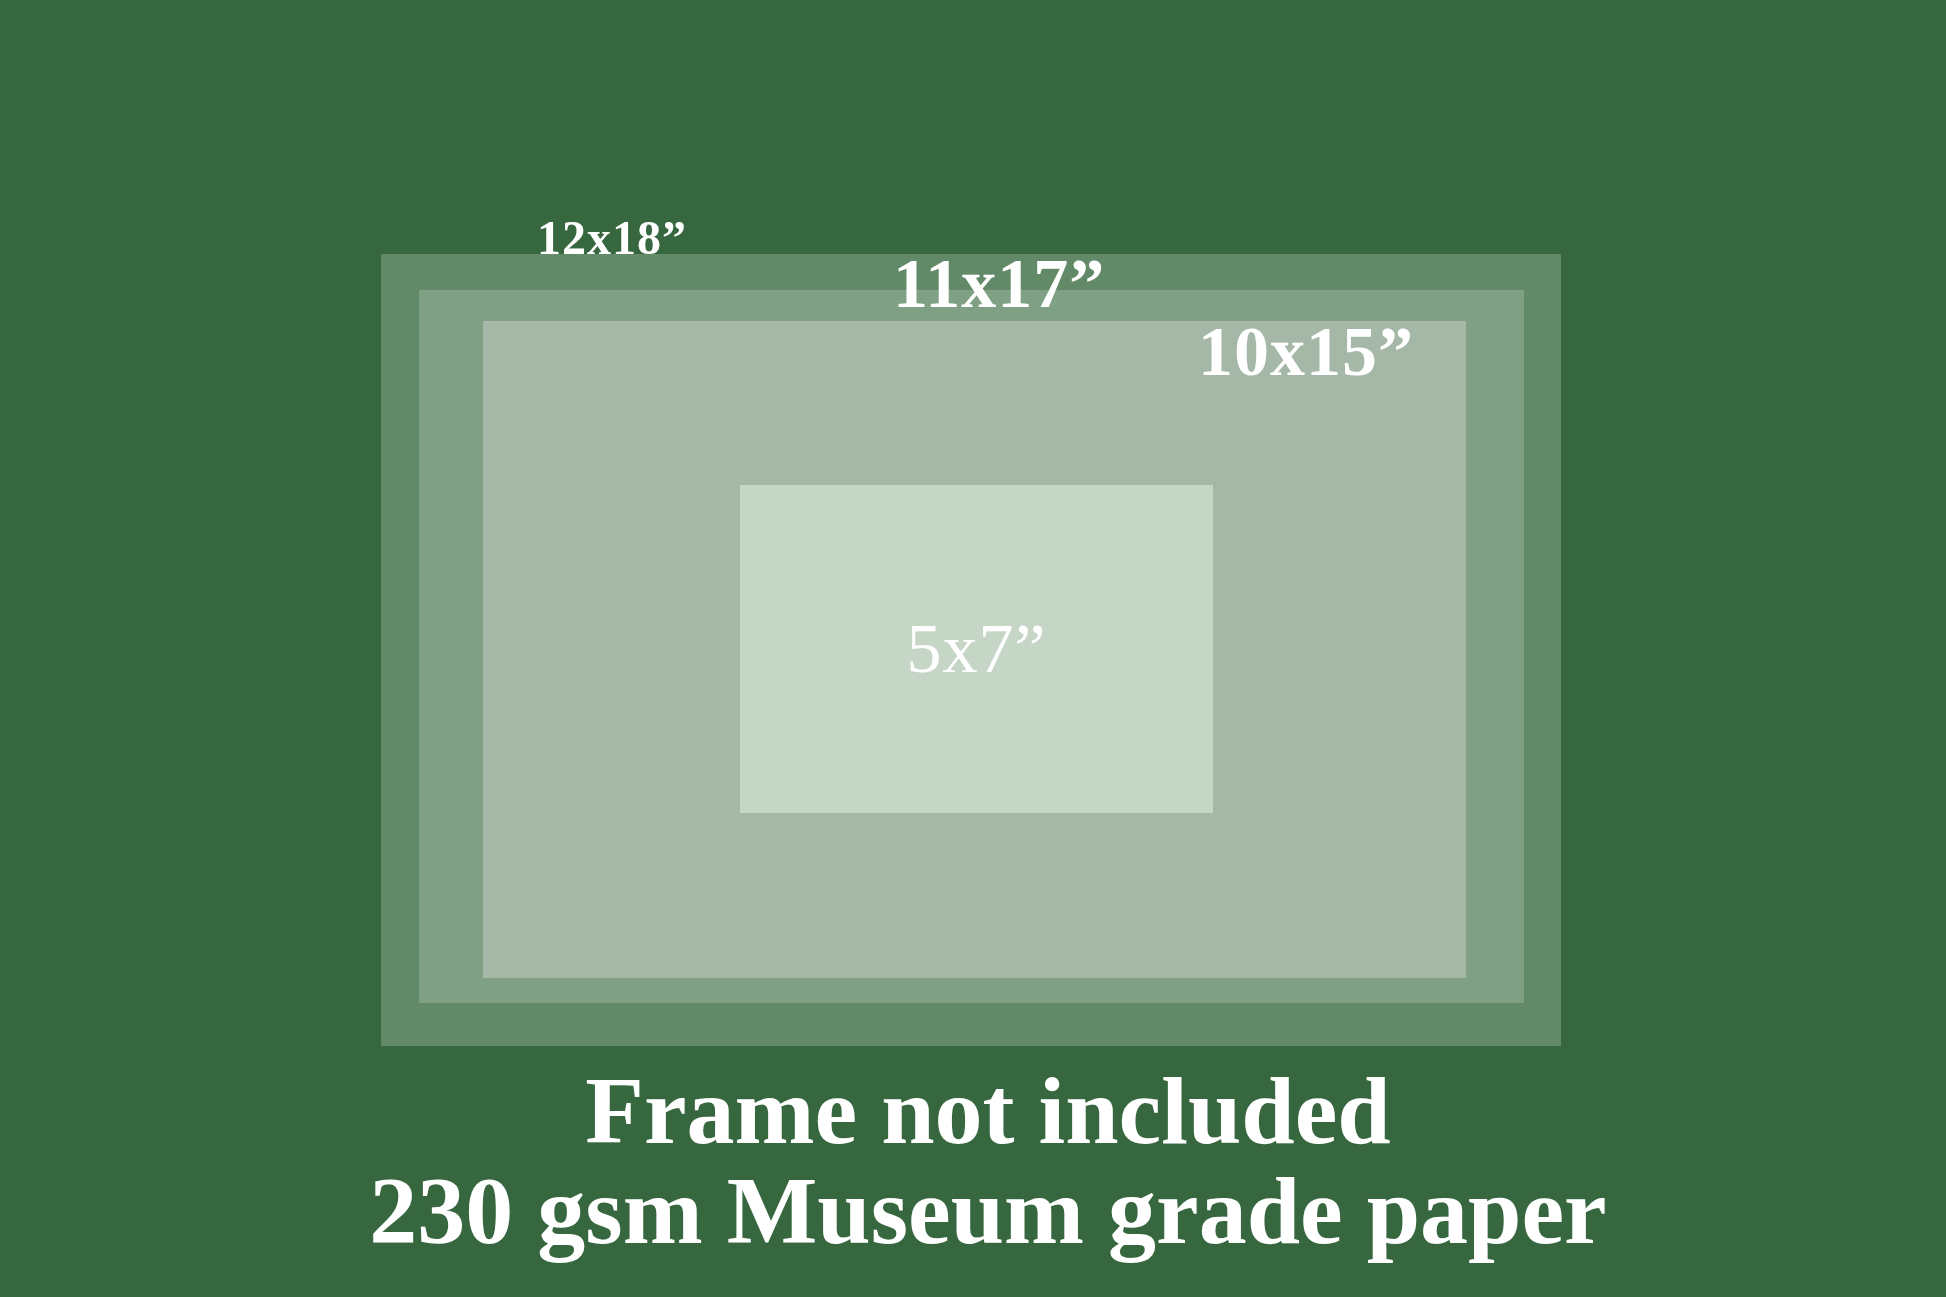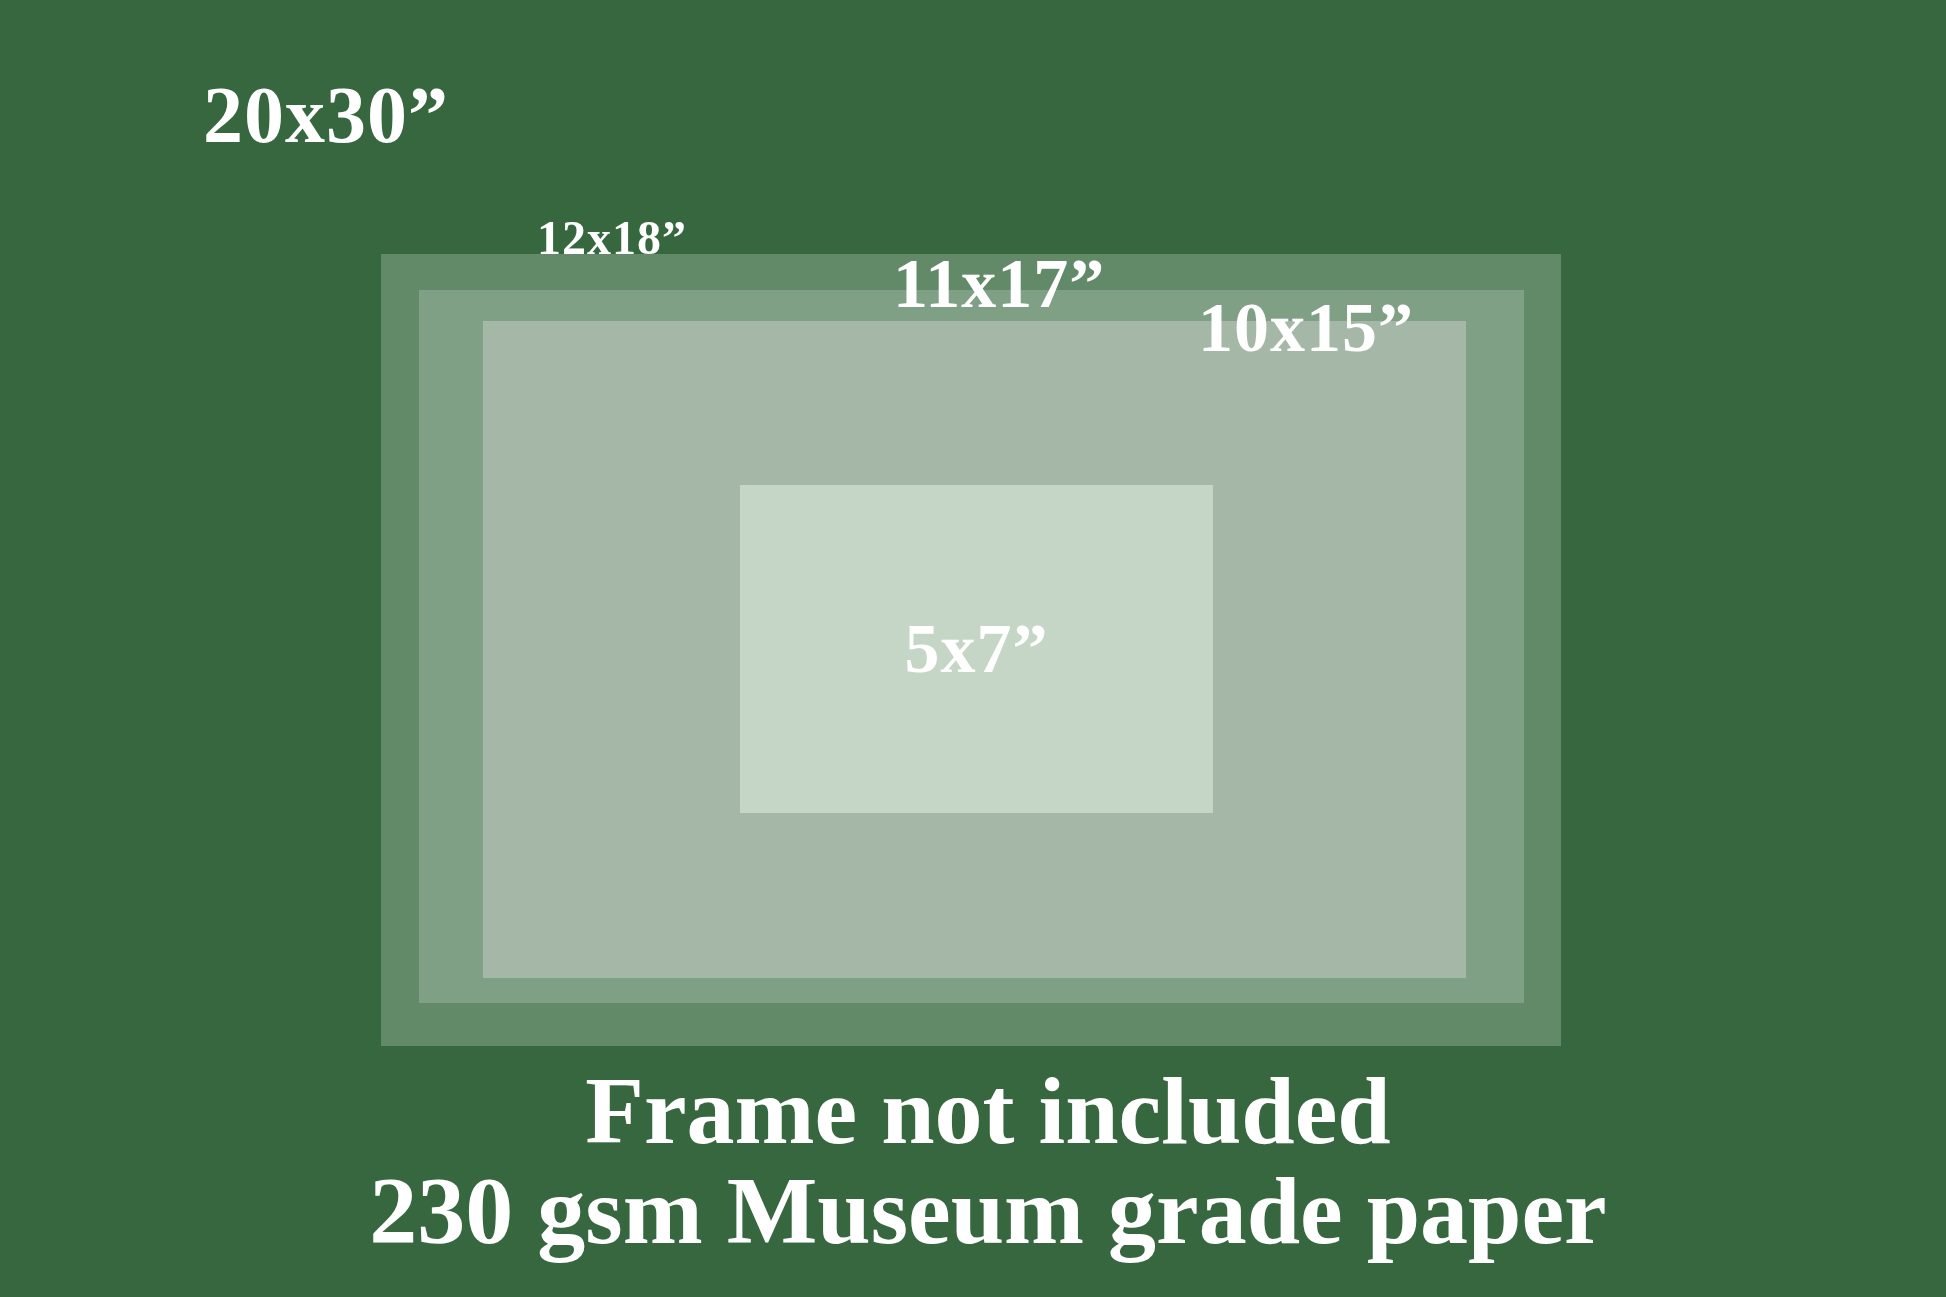--- a/index.html
+++ b/index.html
@@ -116,7 +116,6 @@
     <span class="label-5x7">5x7”</span>
   </div>
 
-  <div class="size-label label-20x30">20x30”</div>
   <div class="size-label label-12x18">12x18”</div>
   <div class="size-label label-11x17">11x17”</div>
   <div class="size-label label-10x15">10x15”</div>

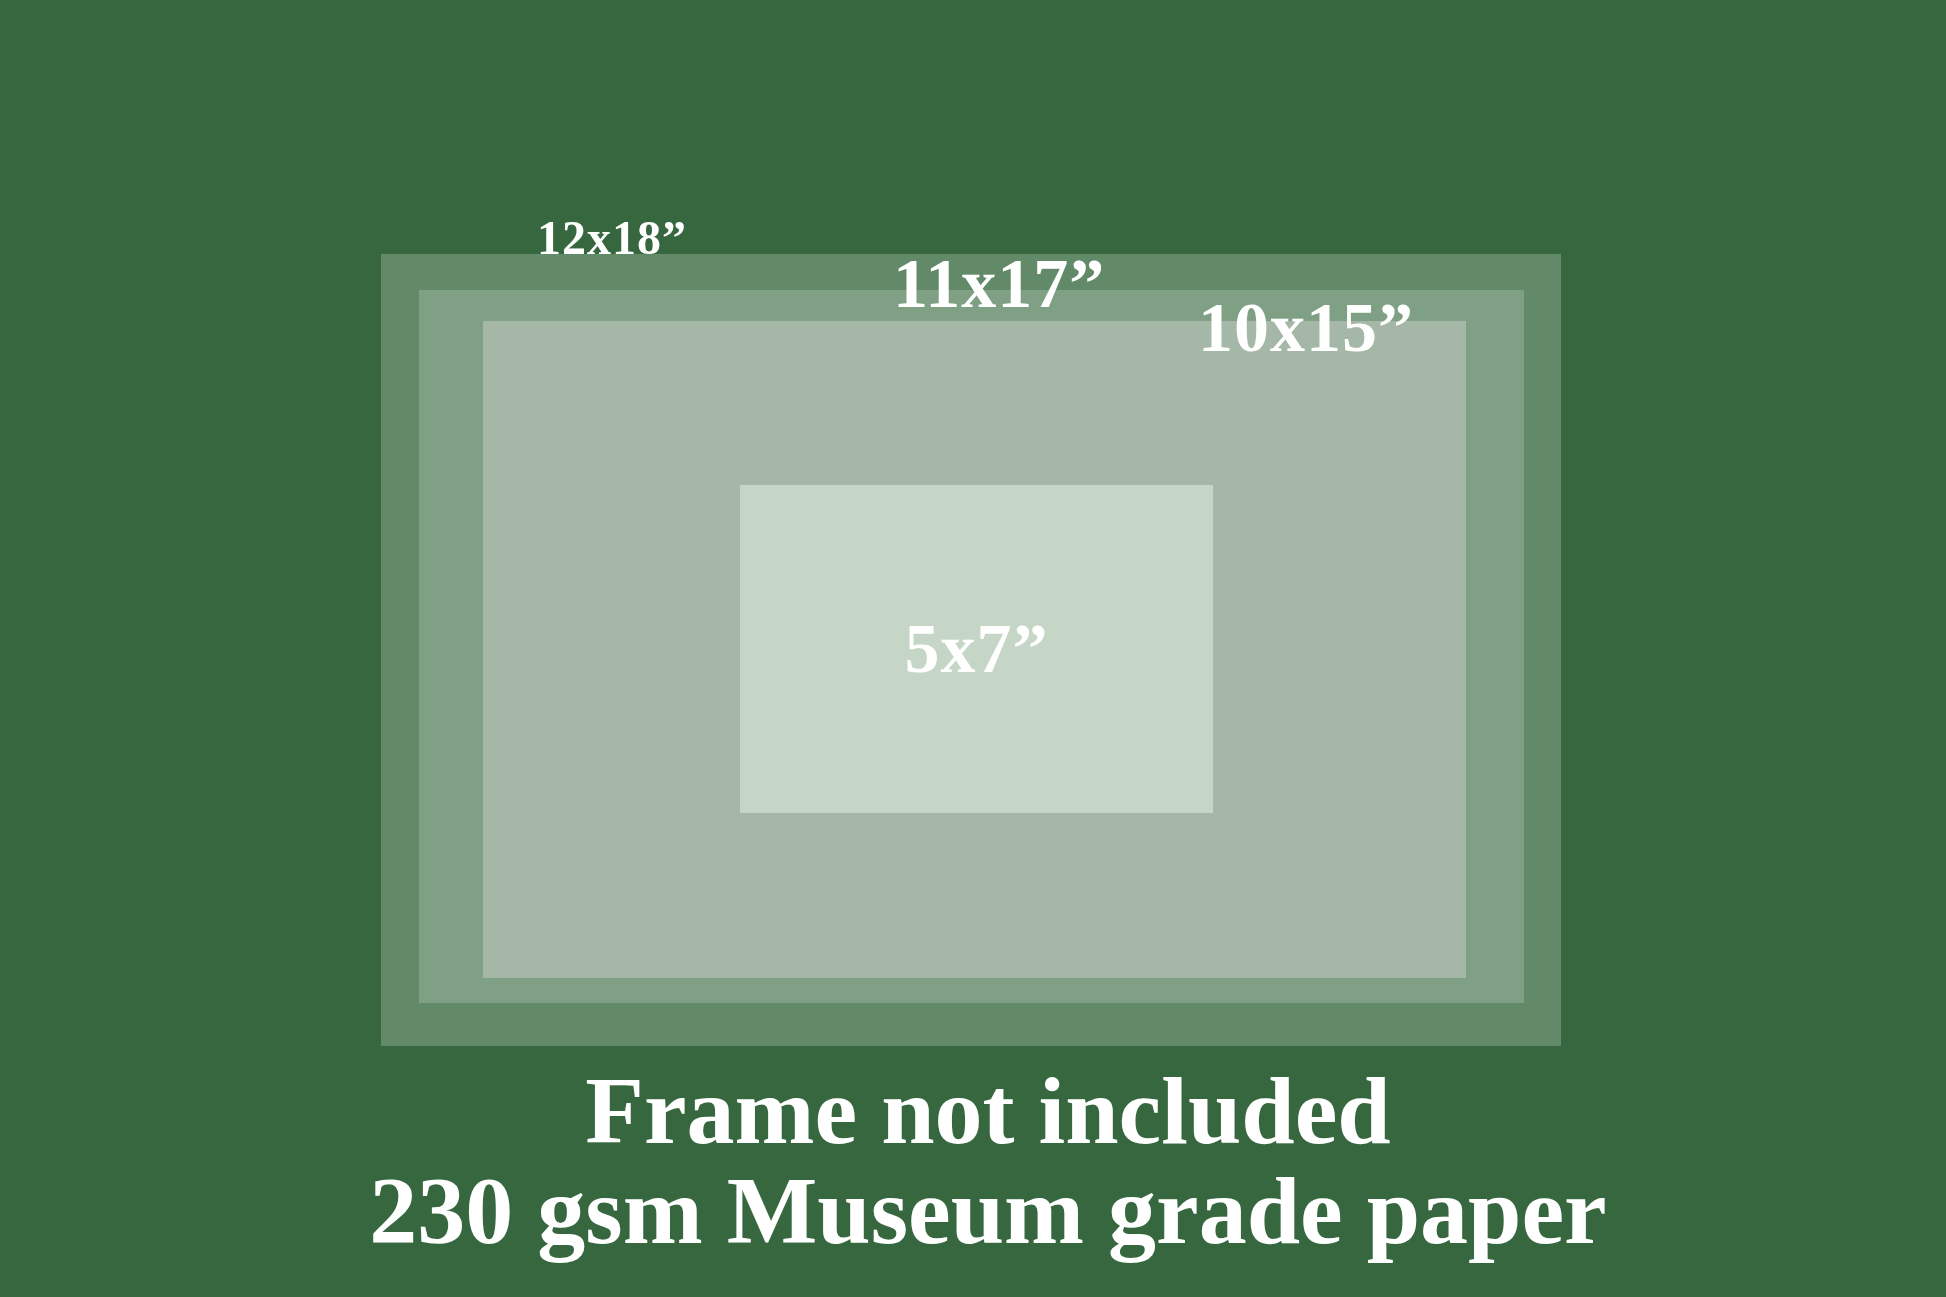--- a/index.html
+++ b/index.html
@@ -77,7 +77,7 @@
   }
   .label-10x15 {
     left: 1198px;
-    top: 293px;
+    top: 317px;
     font-size: 70px;
   }
   .label-5x7 {

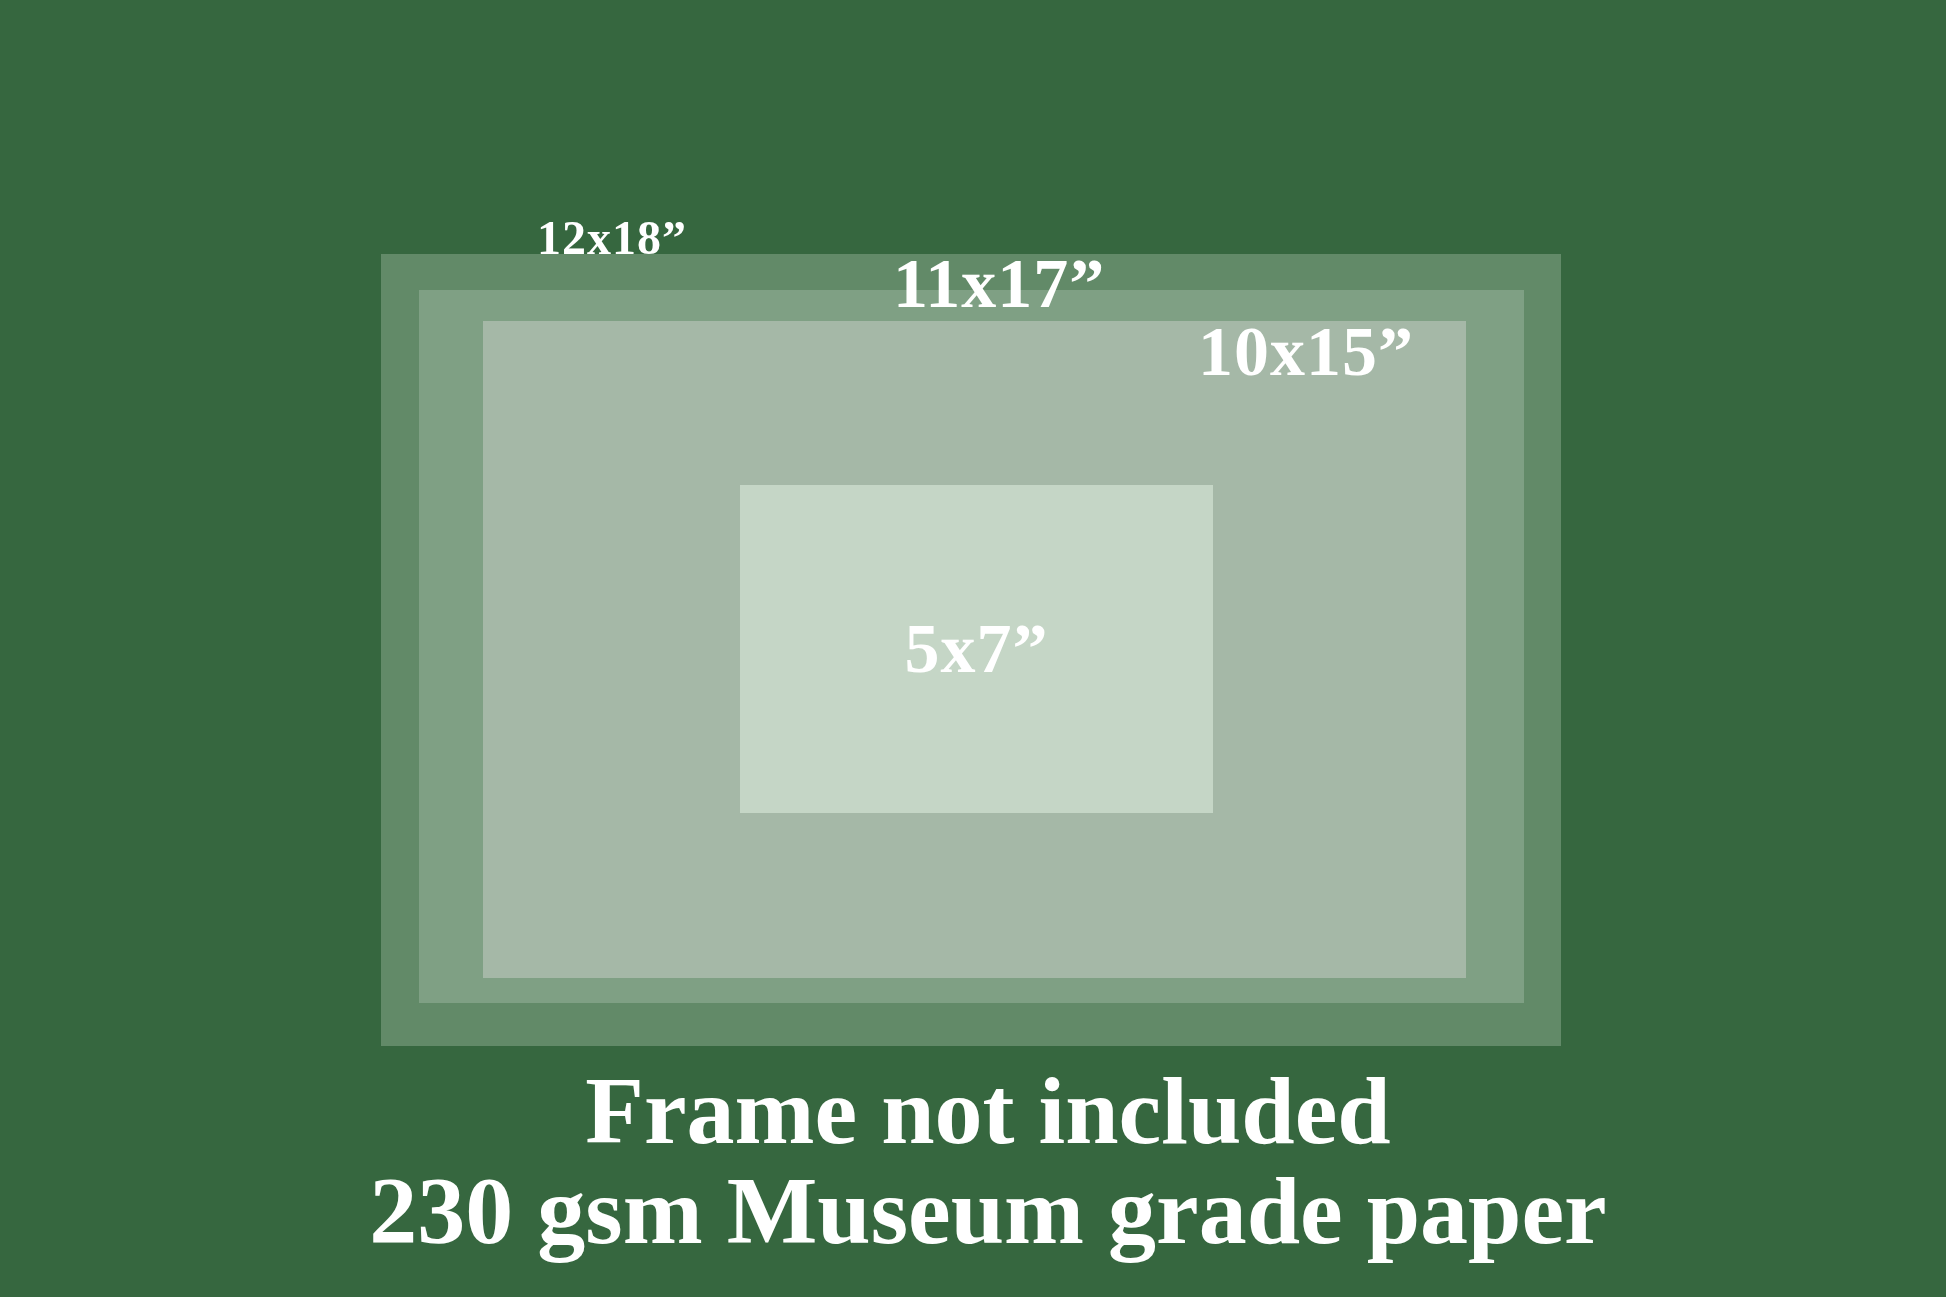--- a/index.html
+++ b/index.html
@@ -83,7 +83,7 @@
   .label-5x7 {
     position: static;
     font-size: 70px;
-    font-weight: bold;
+    font-weight: normal;
     line-height: 1;
     letter-spacing: 1px;
   }

